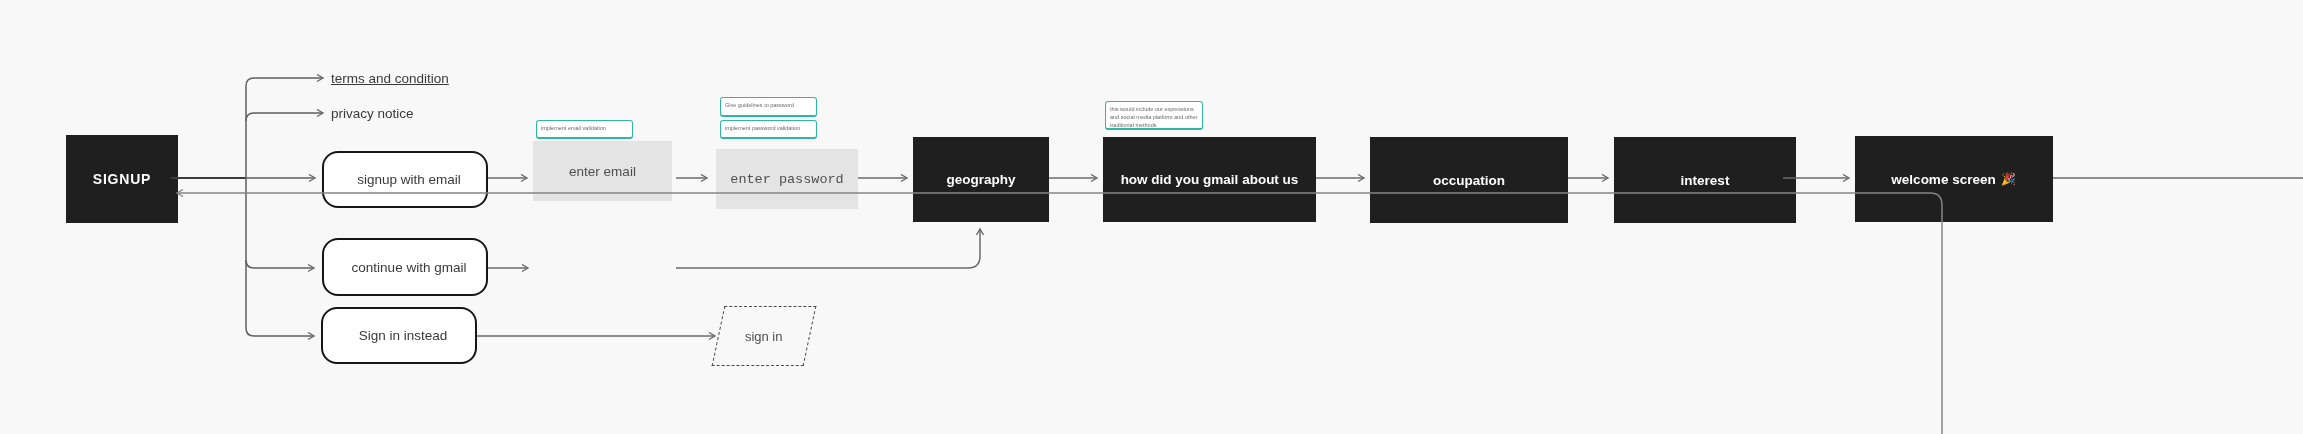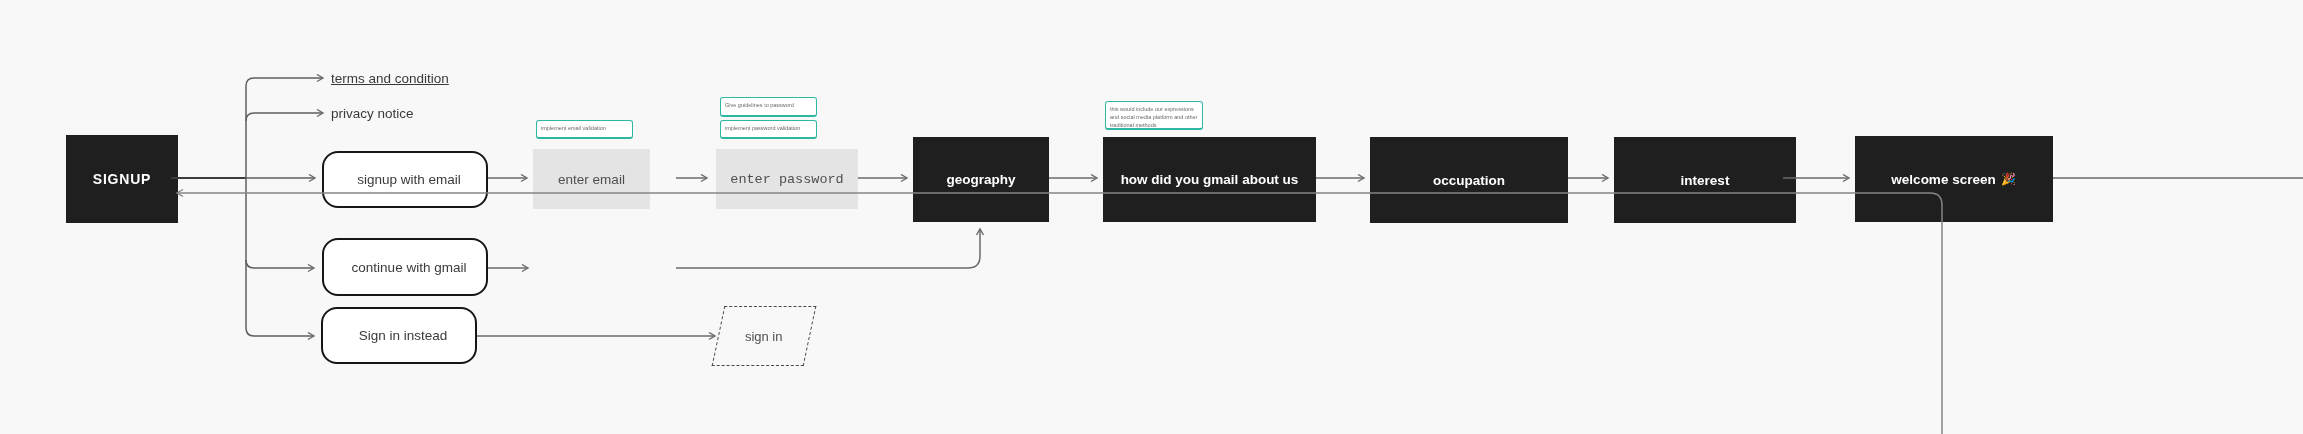--- a/index.html
+++ b/index.html
@@ -45,7 +45,7 @@
 
   <div class="node pill-node" style="left:322px;top:151px;width:166px;height:57px;">signup with email</div>
 
-  <div class="node gray-node" style="left:533px;top:149px;width:117px;height:60px;">enter email</div>
+  <div class="node gray-node" style="left:533px;top:141px;width:139px;height:60px;">enter email</div>
 
   <div class="node gray-node" style="left:716px;top:149px;width:142px;height:60px;font-family:Liberation Mono, monospace;">enter password</div>
 

